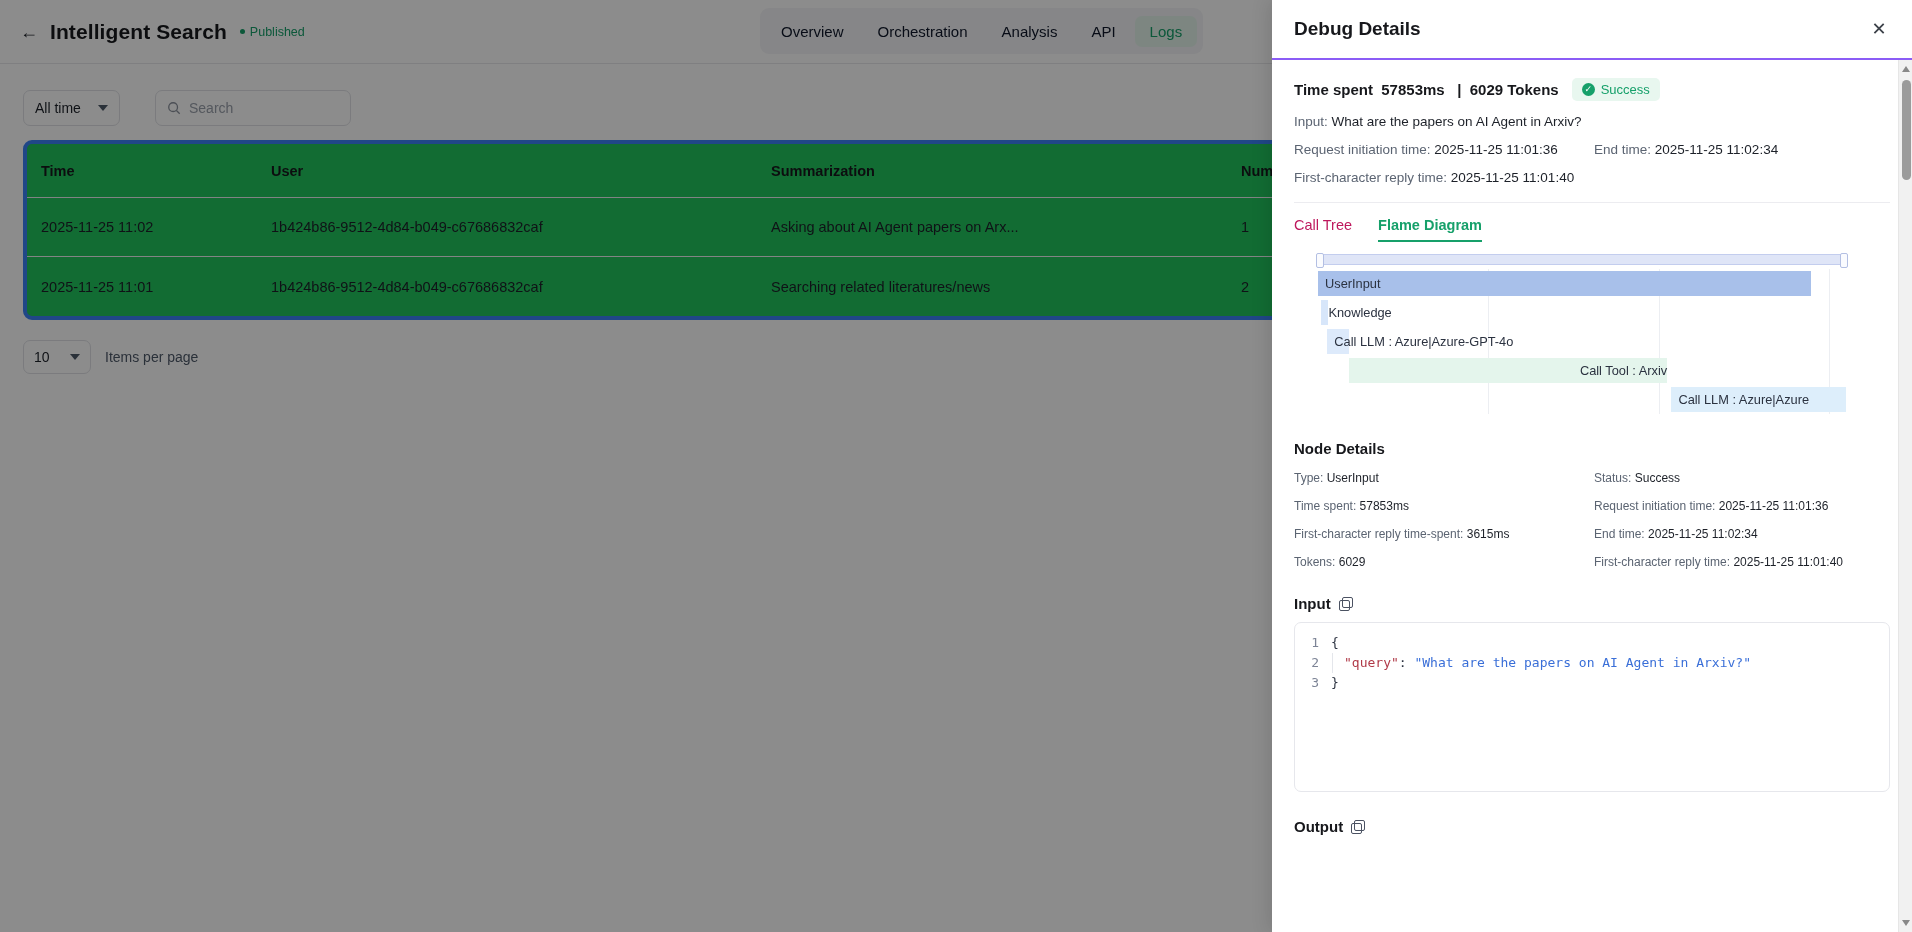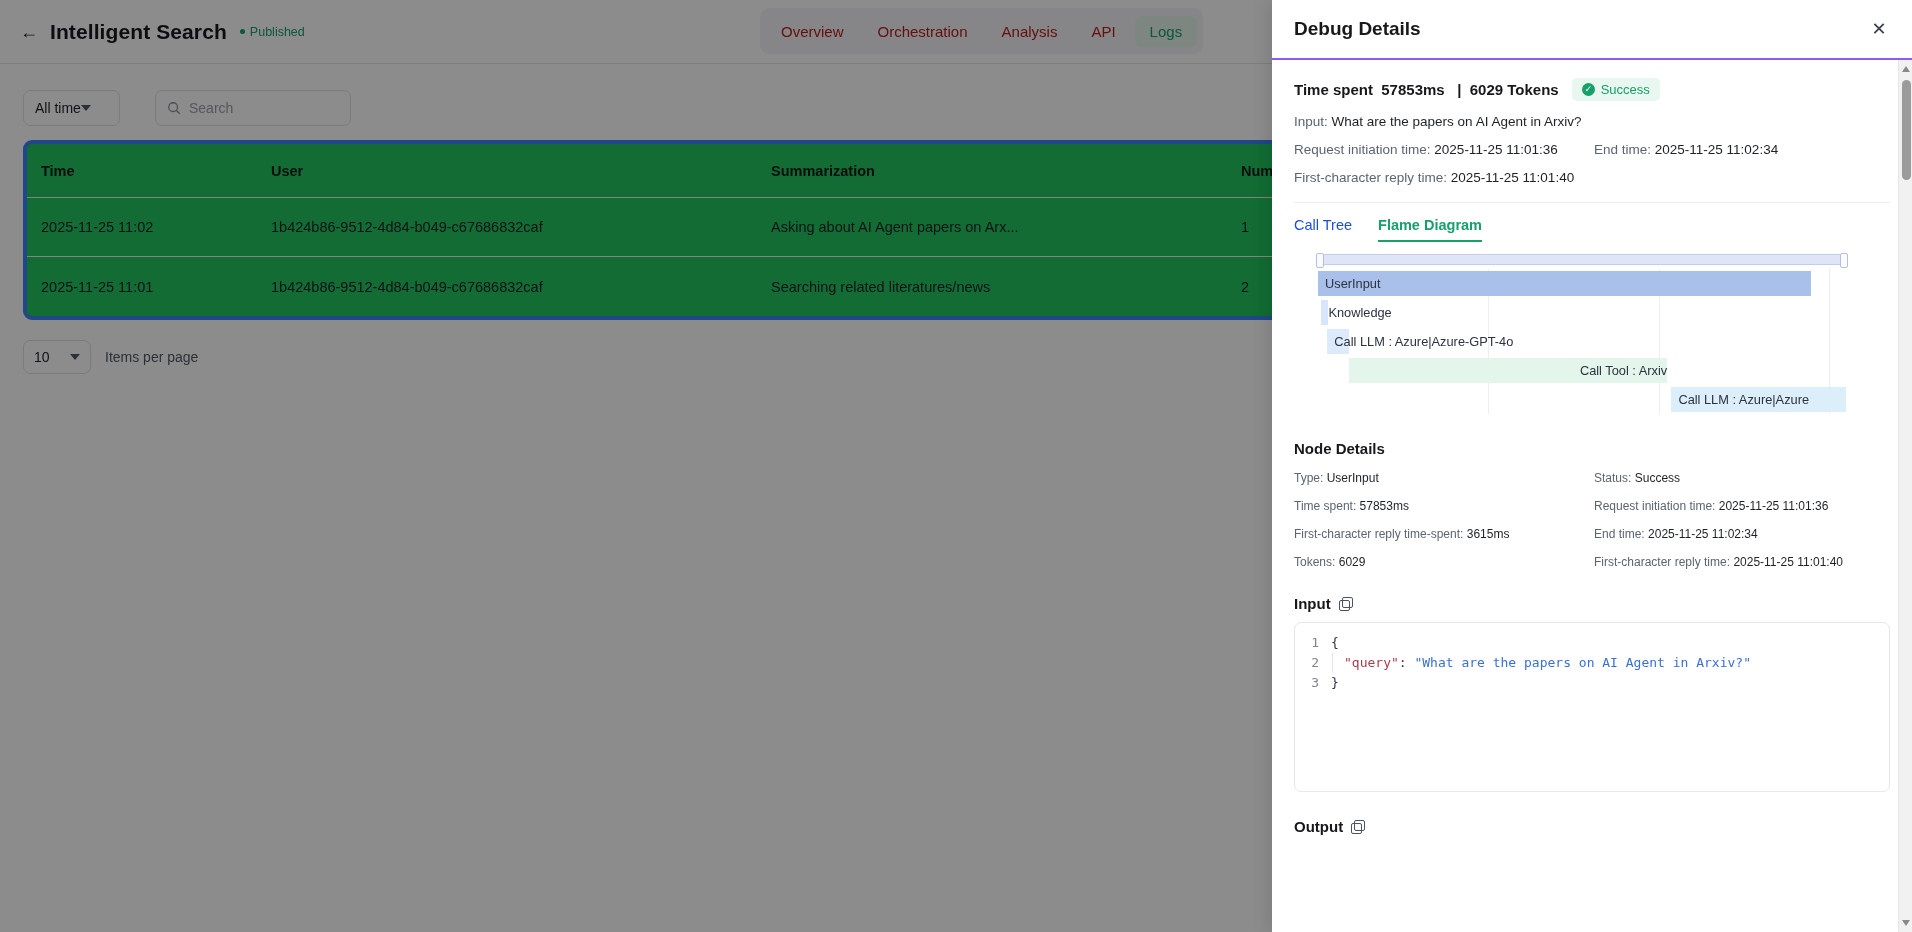--- a/index.html
+++ b/index.html
@@ -40,7 +40,7 @@
     display: flex; align-items: center; padding: 0 6px; gap: 4px;
   }
   .nav-tab {
-    padding: 7px 15px; font-size: 15px; color: #b91c1c; border-radius: 7px;
+    padding: 7px 15px; font-size: 15px; color: #0f172a; border-radius: 7px;
     white-space: nowrap;
   }
   .nav-tab.active { background: #e4f4ec; color: #16a06a; }

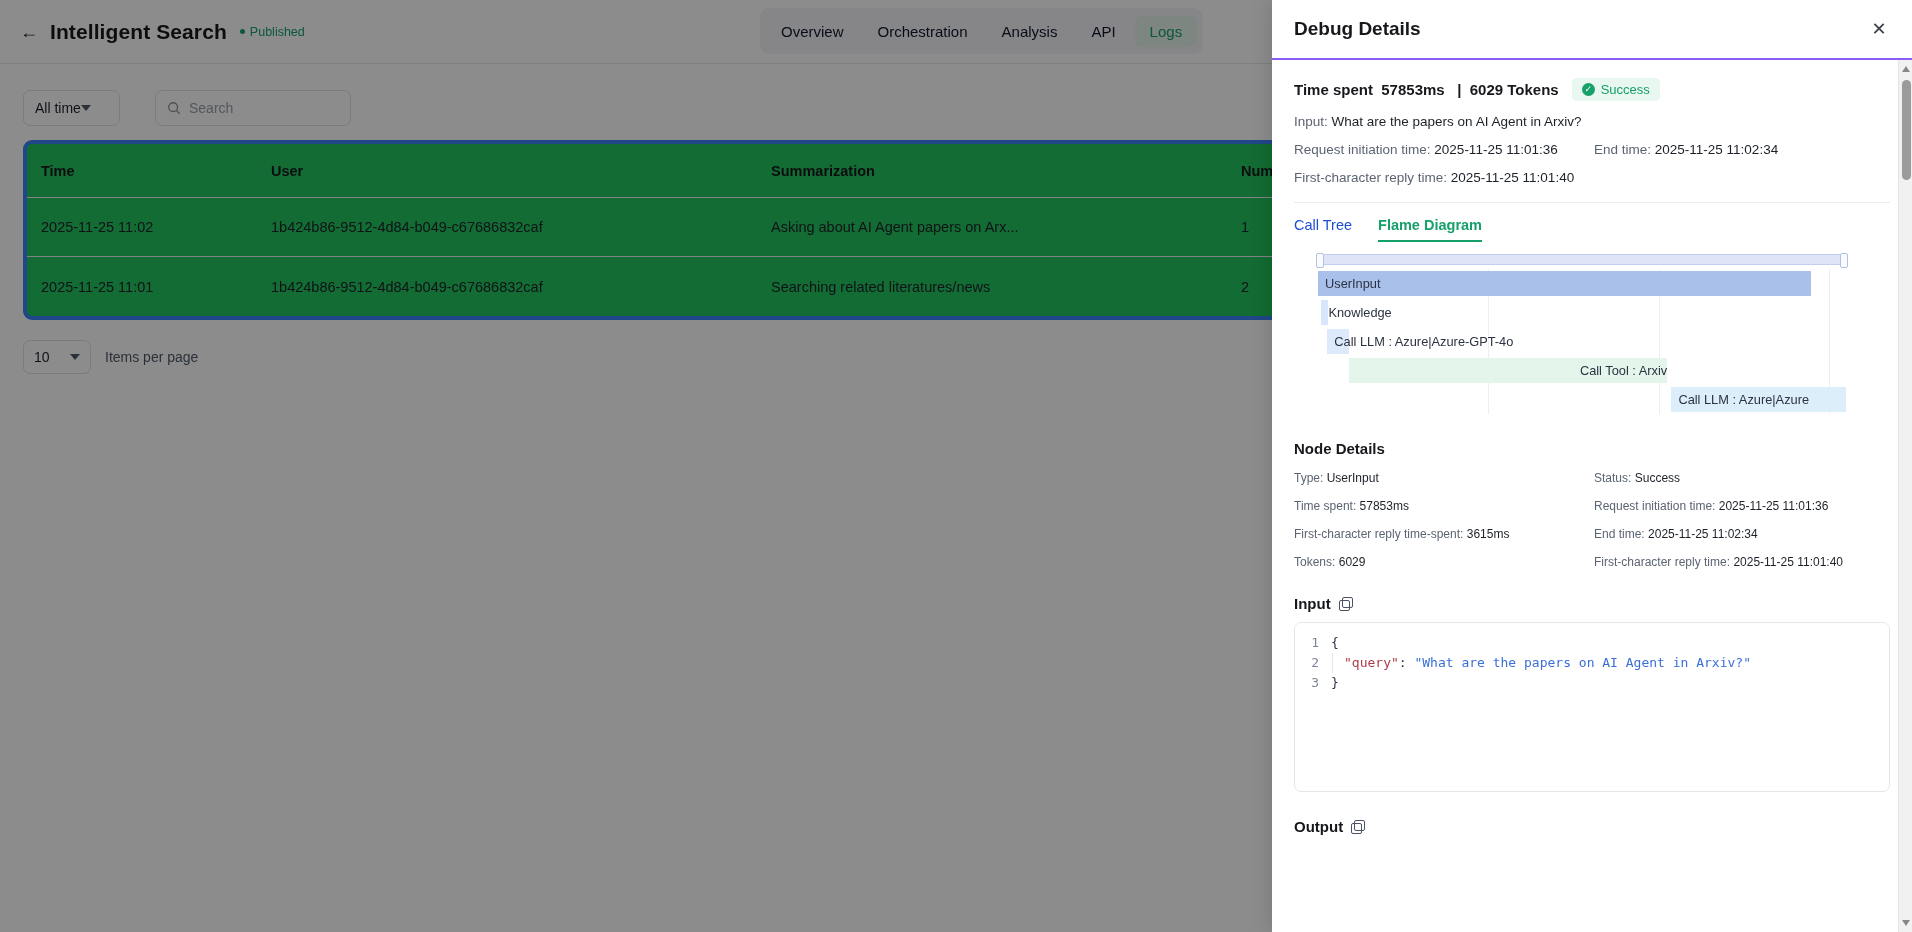--- a/index.html
+++ b/index.html
@@ -49,7 +49,7 @@
   .date-select {
     position: absolute; left: 23px; top: 26px; width: 97px; height: 36px;
     border: 1px solid #e0e1e6; border-radius: 7px; background: #fff;
-    display: flex; align-items: center; 
+    display: flex; align-items: center; justify-content: space-between;
     padding: 4px 11px; font-size: 14px; color: #1d2129;
   }
   .caret { width: 0; height: 0; border-left: 5px solid transparent;

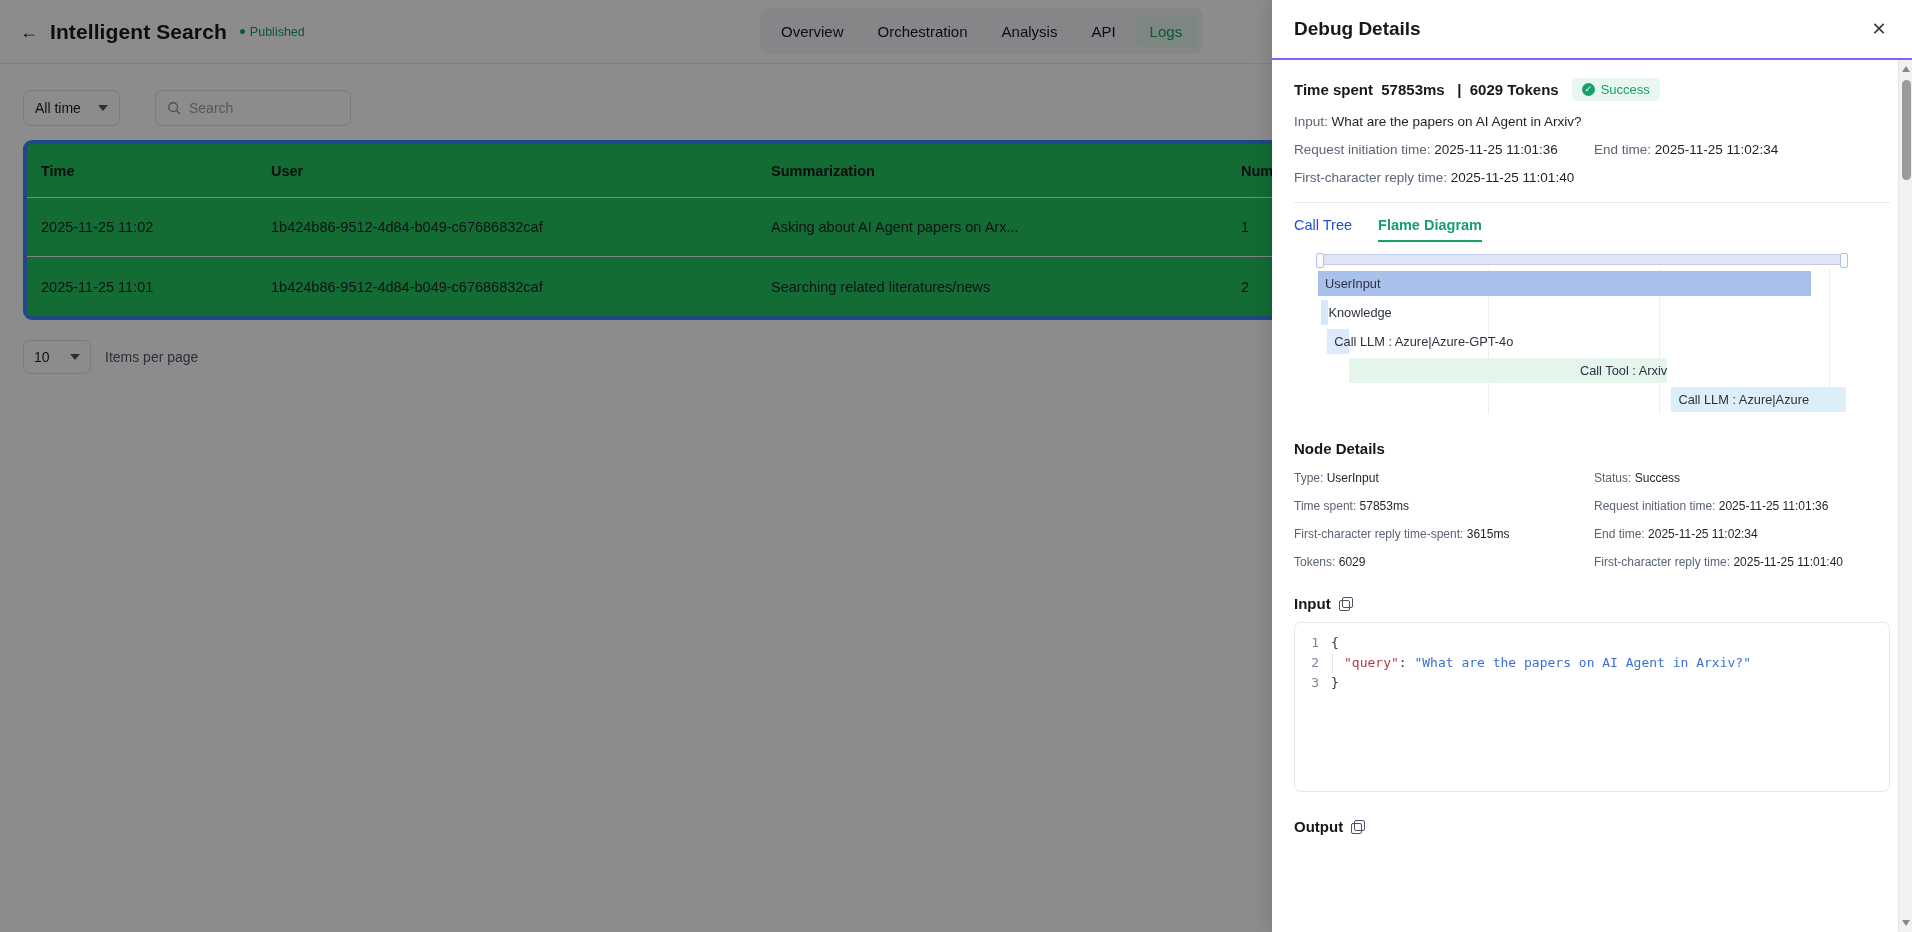--- a/index.html
+++ b/index.html
@@ -139,7 +139,7 @@
   .divider { height: 1px; background: #ececf0; margin: 17px 0 0 0; }
 
   .tabs2 { display: flex; gap: 26px; margin-top: 14px; }
-  .tab2 { font-size: 14.5px; color: #1d4ed8; padding-bottom: 7px; }
+  .tab2 { font-size: 14.5px; color: #be185d; padding-bottom: 7px; }
   .tab2.active { color: #16a06a; font-weight: 700; border-bottom: 2.5px solid #16a06a; }
 
   

